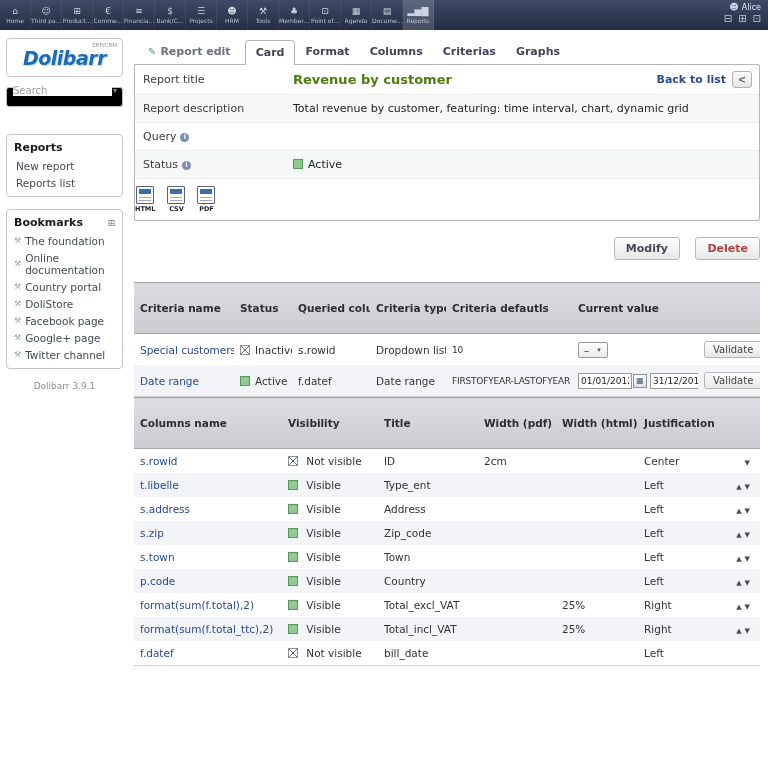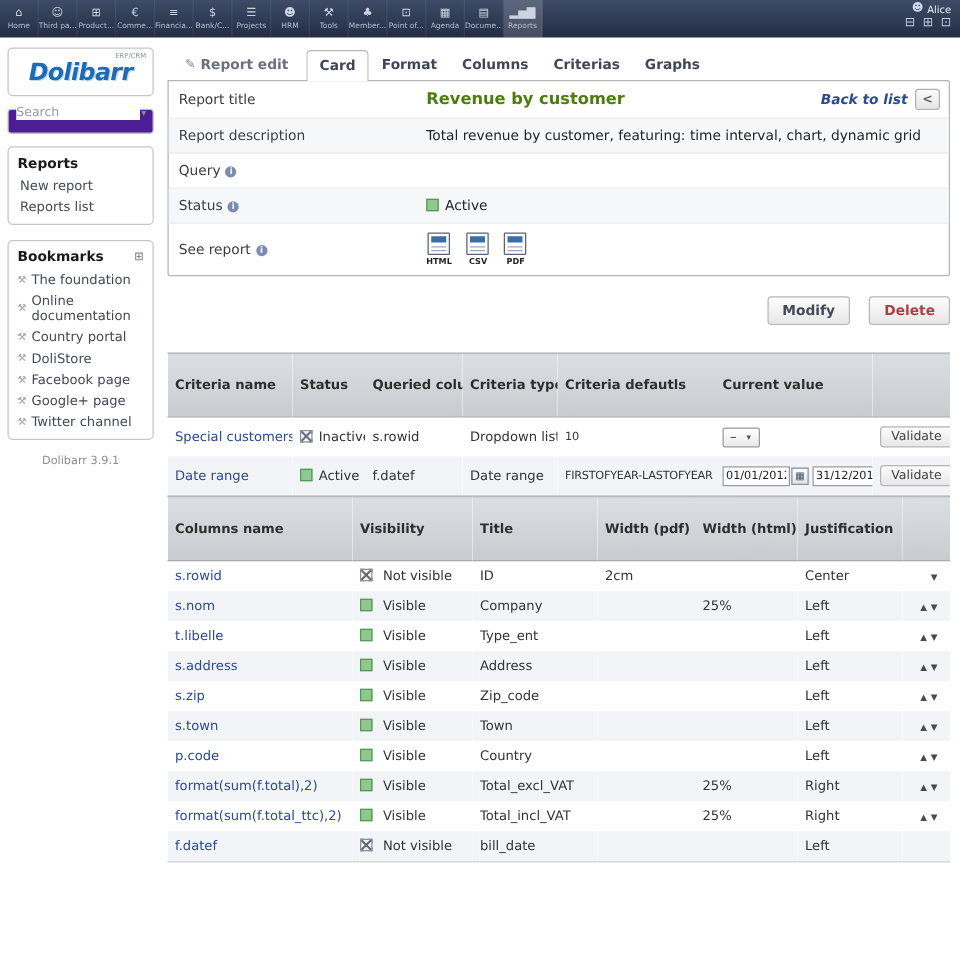--- a/index.html
+++ b/index.html
@@ -64,7 +64,7 @@
   }
   
   .card-box { border: 1px solid #b5b5b5; border-radius: 0 2px 2px 2px; background: #fff; }
-  .crow { display: flex; align-items: center; border-bottom: 1px solid #ececee; gap: 48px; }
+  .crow { display: flex; align-items: center; border-bottom: 1px solid #ececee; }
   .crow:last-of-type { border-bottom: none; }
   .crow:nth-of-type(even) { background: #f6f7f9; }
   .clabel { width: 158px; flex-shrink: 0; padding: 7px 8px; color: #3c3c3c; }

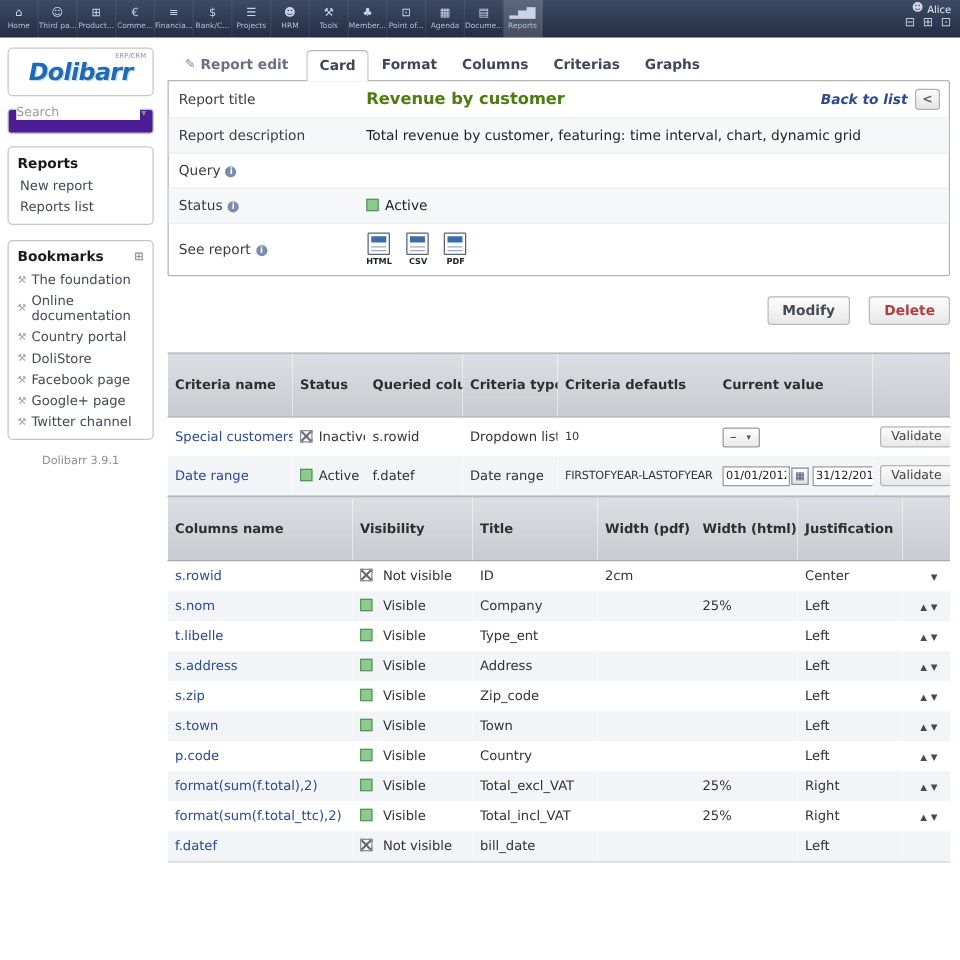--- a/index.html
+++ b/index.html
@@ -71,7 +71,7 @@
   .cvalue { flex: 1; min-width: 0; padding: 7px 8px 7px 0; color: #222; }
   .title-value { font-size: 13px; font-weight: bold; color: #4d7c0f; }
   .title-right { display: flex; align-items: center; gap: 6px; padding-right: 7px; }
-  .back-link { font-weight: bold; color: var(--link, #2b4a91); font-size: 11px; text-decoration: none; cursor: pointer; white-space: nowrap; font-style: italic; }
+  .back-link { font-weight: bold; color: var(--link, #2b4a91); font-size: 11px; text-decoration: none; cursor: pointer; white-space: nowrap; }
   .prev-btn {
     display: inline-block; width: 20px; text-align: center; padding: 2px 0;
     border: 1px solid #b0b0b0; border-radius: 3px; color: #666; font-weight: bold;

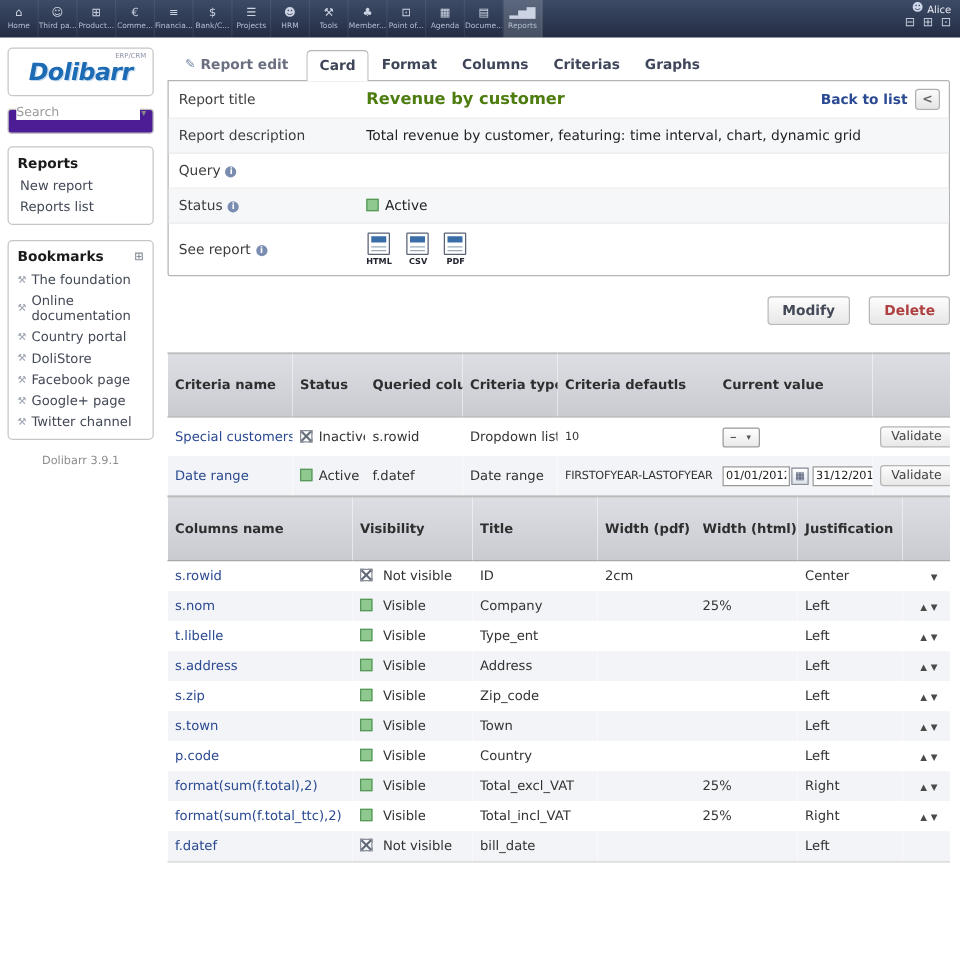--- a/index.html
+++ b/index.html
@@ -41,7 +41,7 @@
   .logo-suffix { position: absolute; top: 3px; right: 5px; font-size: 5.5px; color: #8b93a5; }
   .search-wrap {
     display: flex; align-items: center; border: 1px solid #bfbfbf; border-radius: 3px;
-    margin-bottom: 10px; background: #4c1d95; padding: 2px 4px 16px 6px; height: 19px;
+    margin-bottom: 27px; background: #000000; padding: 2px 4px 16px 6px; height: 19px;
   }
   .search-input { flex: 1; min-width: 0; border: none; outline: none; font-size: 10px; color: #555; font-family: inherit; }
   .search-input::placeholder { color: #9a9a9a; }

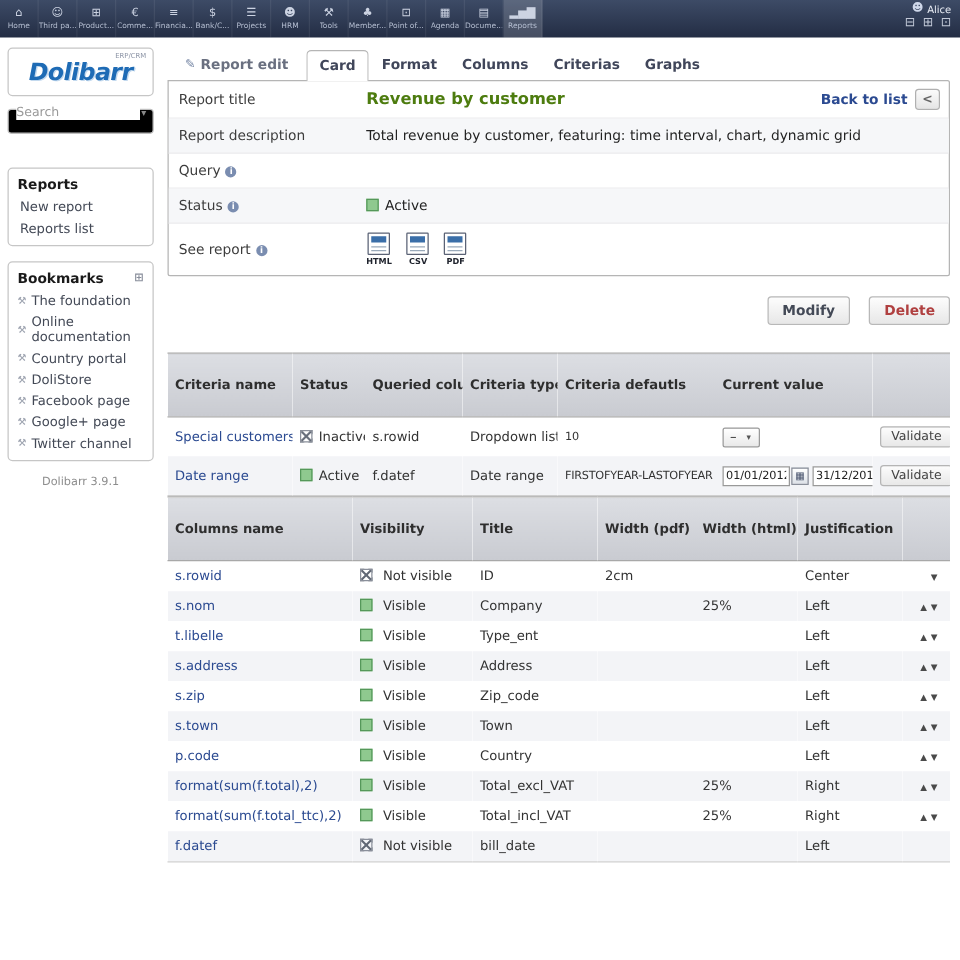--- a/index.html
+++ b/index.html
@@ -349,9 +349,6 @@
         </div>
       </div>
       <div class="crow">
-        <div class="clabel">
-          <span>See report</span><span class="info-icon"></span>
-        </div>
         <div class="cvalue exports">
 
             <span class="file-icon">

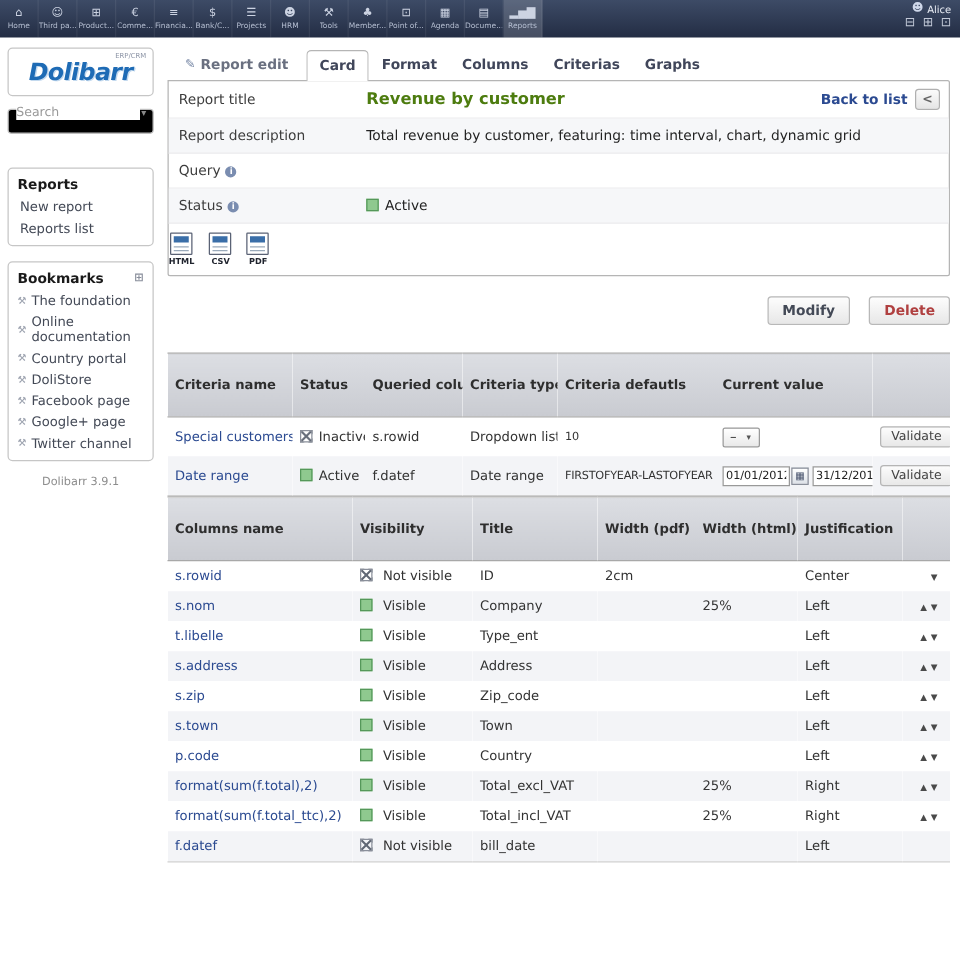--- a/index.html
+++ b/index.html
@@ -446,21 +446,6 @@
             </td>
           </tr>
 
-          <tr>
-            <td><a class="tlink">s.nom</a></td>
-            <td>
-              <span class="box-green"></span>
-              
-              <span>Visible</span>
-            </td>
-            <td>Company</td>
-            <td></td>
-            <td>25%</td>
-            <td>Left</td>
-            <td class="arrows">
-              <span class="arrow up">▲</span><span class="arrow down">▼</span>
-            </td>
-          </tr>
 
           <tr>
             <td><a class="tlink">t.libelle</a></td>

